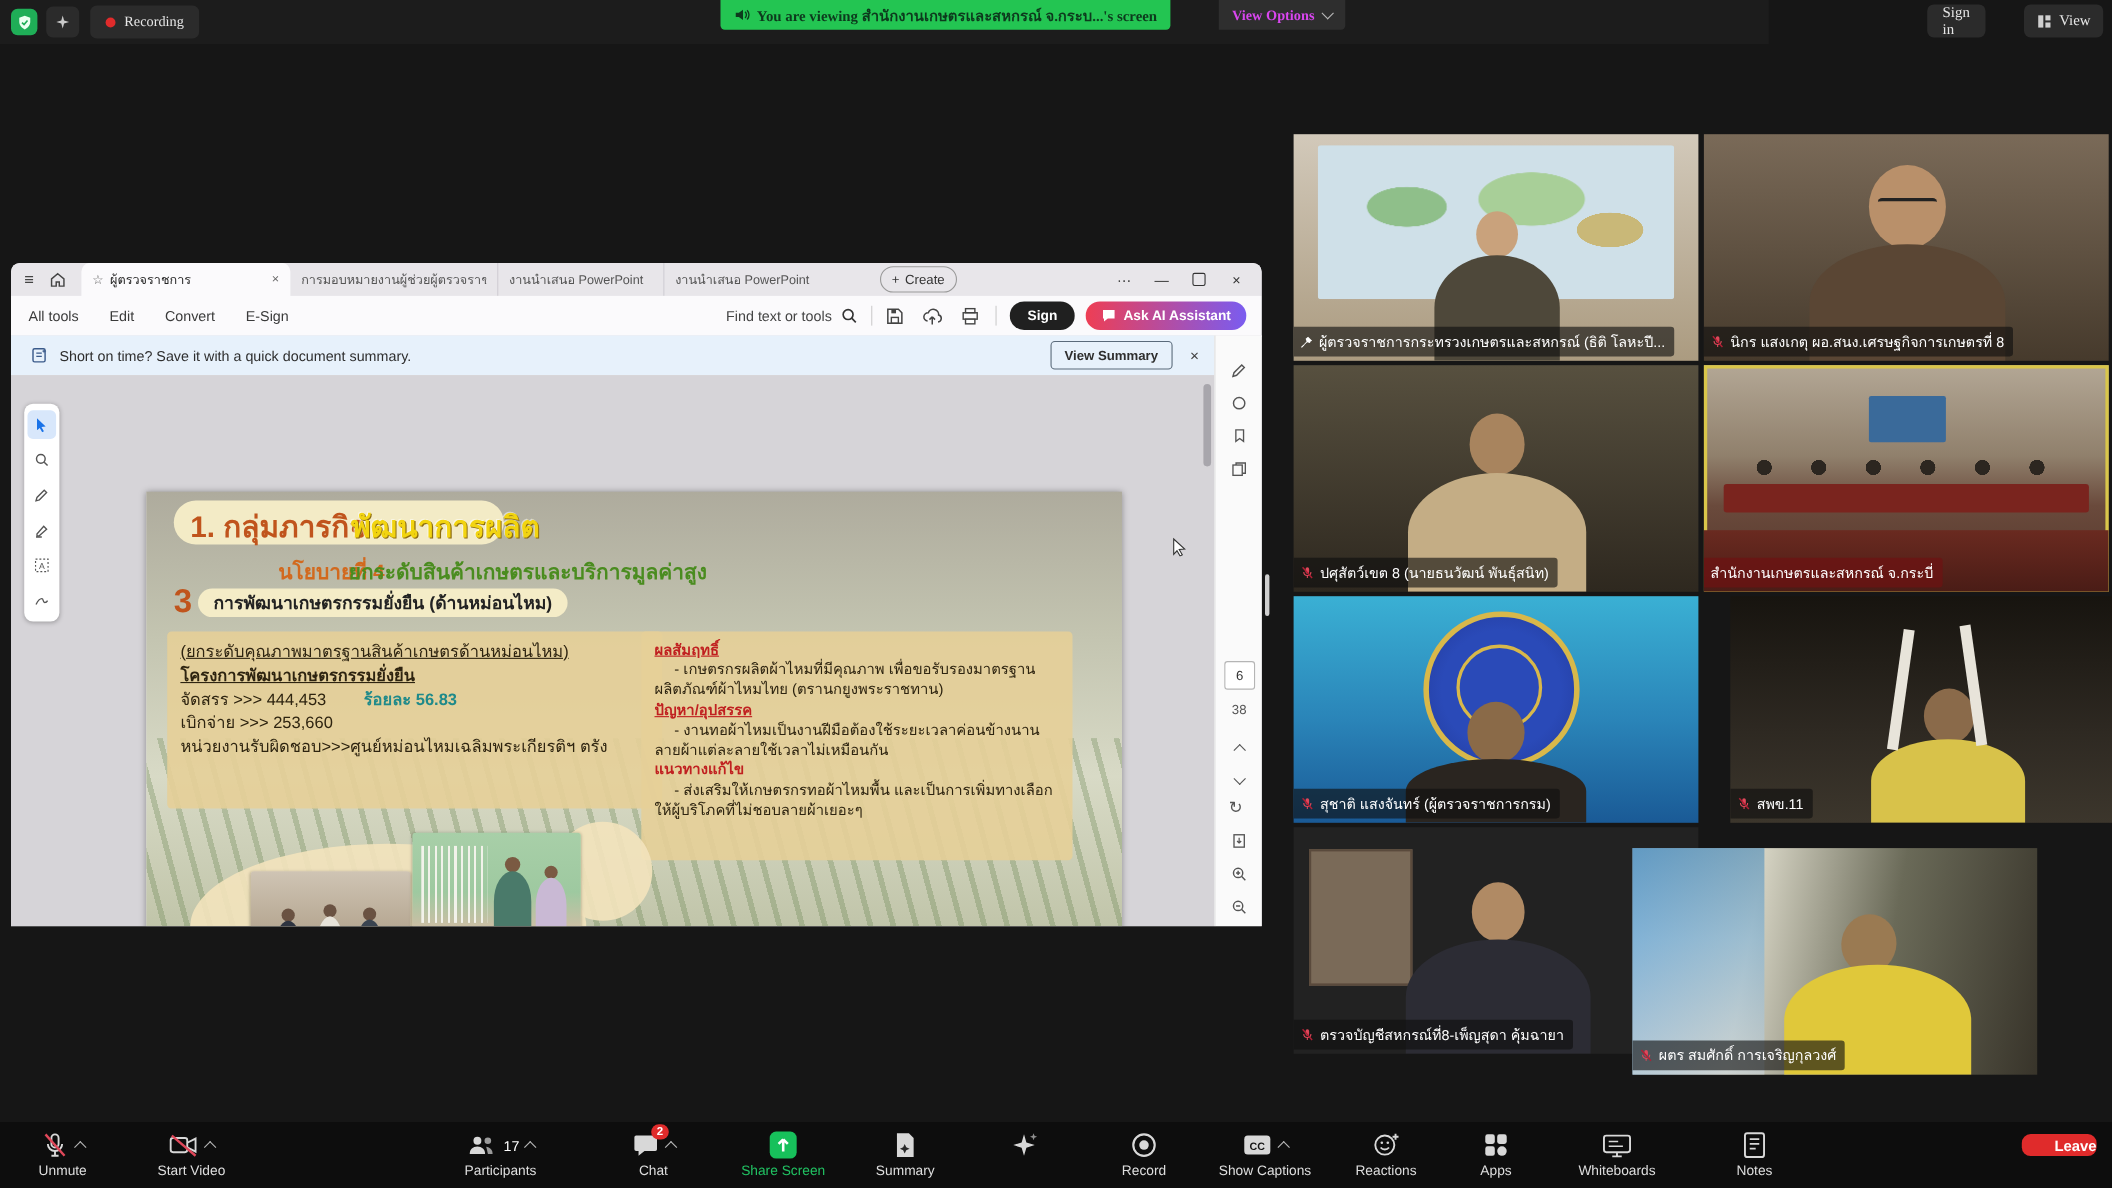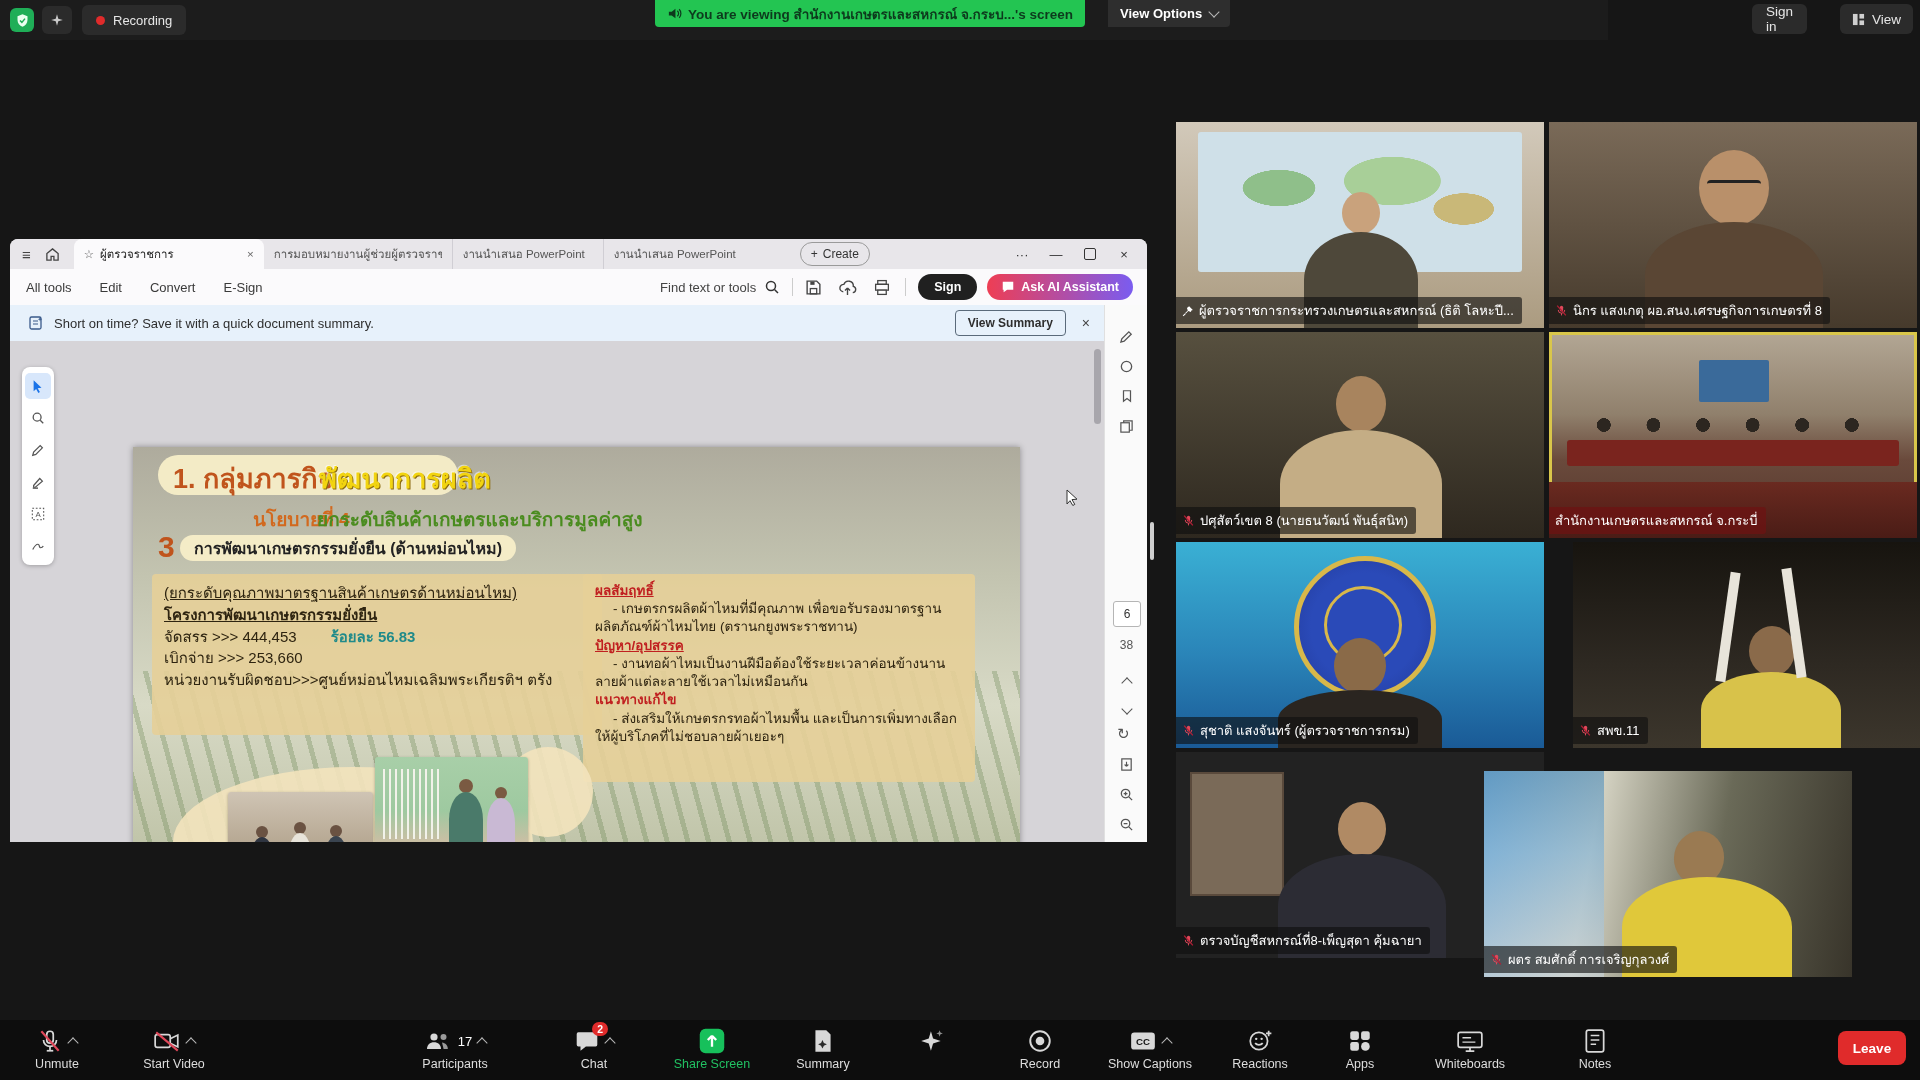--- a/index.html
+++ b/index.html
@@ -10,7 +10,7 @@
   .chev.down{transform:rotate(45deg);margin-top:-3px;}
   .chev.up{transform:rotate(-135deg);margin-top:3px;}
   
-  #topbar{left:0;top:0;width:1608px;height:40px;background:#1c1c1c;}
+  #topbar{left:0;top:0;width:1608px;height:40px;background:#1c1c1c;font-family:Liberation Serif, serif;}
   .pill{background:#2b2b2b;border-radius:6px;color:#e6e6e6;}
   #banner{left:655px;top:0;height:27px;background:#23c552;border-radius:0 0 4px 4px;padding:0 12px;gap:6px;
     color:#0d3a1d;font-weight:bold;font-size:13.5px;}

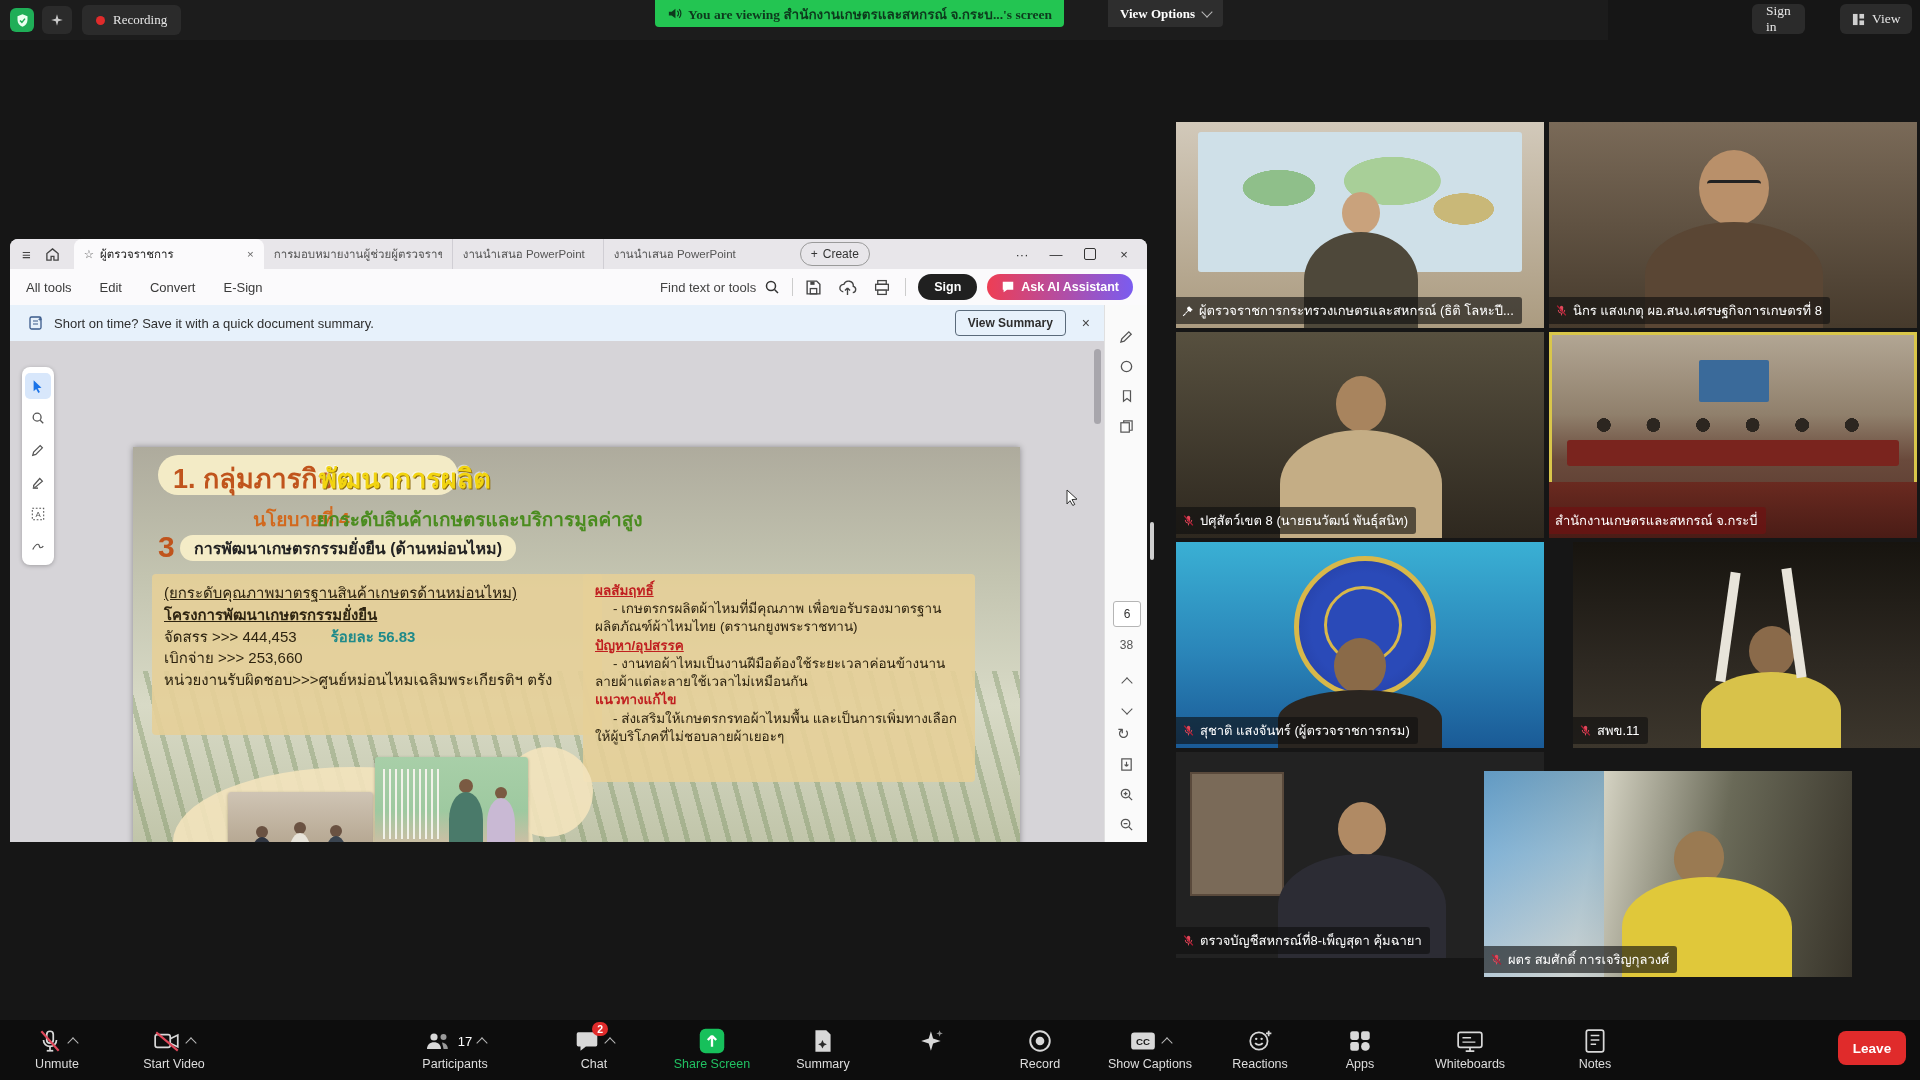--- a/index.html
+++ b/index.html
@@ -14,7 +14,7 @@
   .pill{background:#2b2b2b;border-radius:6px;color:#e6e6e6;}
   #banner{left:655px;top:0;height:27px;background:#23c552;border-radius:0 0 4px 4px;padding:0 12px;gap:6px;
     color:#0d3a1d;font-weight:bold;font-size:13.5px;}
-  #view-options{left:1108px;top:0;height:27px;background:#2e2e2e;padding:0 12px;gap:8px;color:#ffffff;
+  #view-options{left:1108px;top:0;height:27px;background:#2e2e2e;padding:0 12px;gap:8px;color:#d946ef;
     font-weight:bold;font-size:13px;border-radius:0 0 4px 0;}
   
   #pdfwin{left:10px;top:239px;width:1137px;height:603px;background:#e8e6ea;border-radius:8px 8px 0 0;overflow:hidden;}

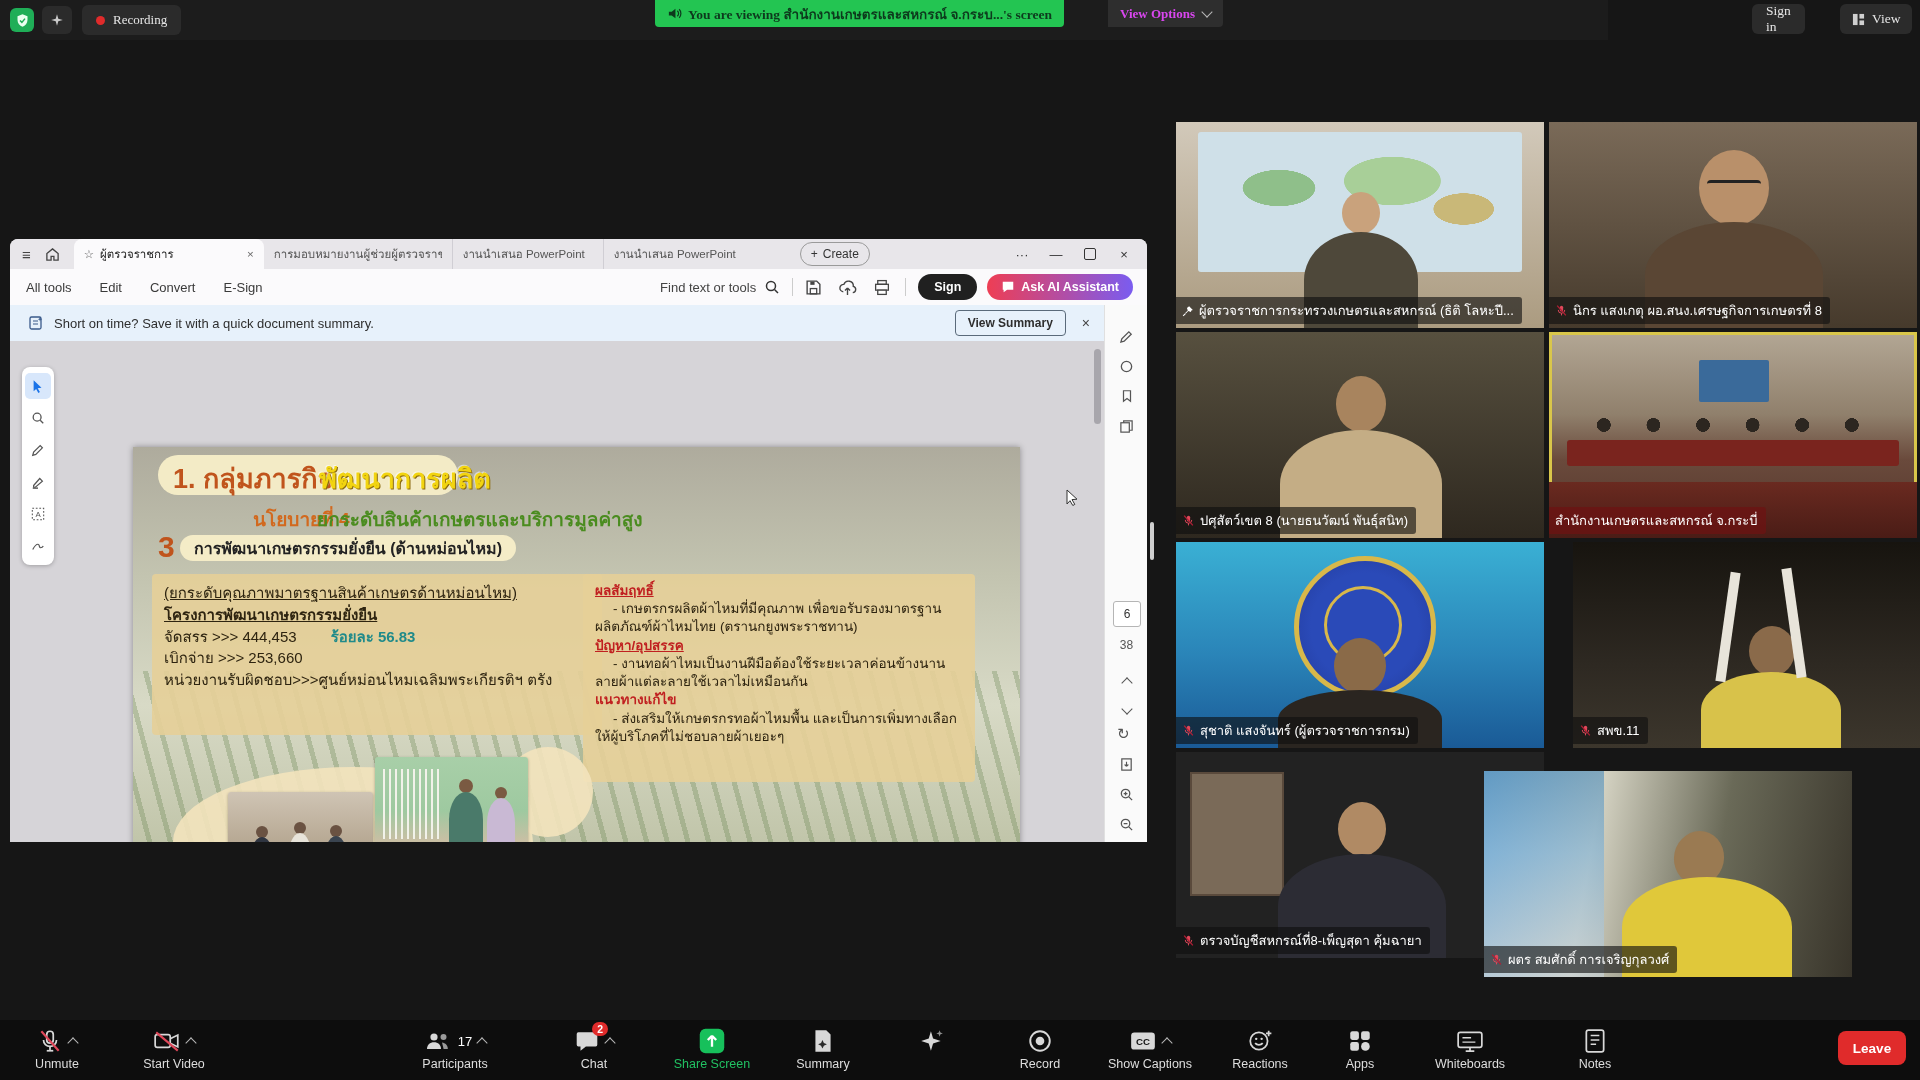--- a/index.html
+++ b/index.html
@@ -76,8 +76,8 @@
   .tb-label.green{color:#21c162;}
   .badge{position:absolute;top:-6px;right:-8px;background:#e02b2b;color:#fff;border-radius:9px;
     font-size:10.5px;font-weight:bold;padding:1px 5px;}
-  #leave{left:1838px;top:1031px;width:68px;height:34px;background:#e02b2b;color:#fff;font-weight:bold;
-    font-size:13.5px;border-radius:8px;display:flex;align-items:center;justify-content:center;}
+  #leave{left:1838px;top:1031px;width:68px;height:20px;background:#e02b2b;color:#fff;font-weight:bold;
+    font-size:13.5px;border-radius:8px;display:flex;align-items:center;justify-content:flex-end;}
   .winbtn{width:34px;height:28px;display:flex;align-items:center;justify-content:center;color:#333;font-size:13px;}
 </style>
 </head>

